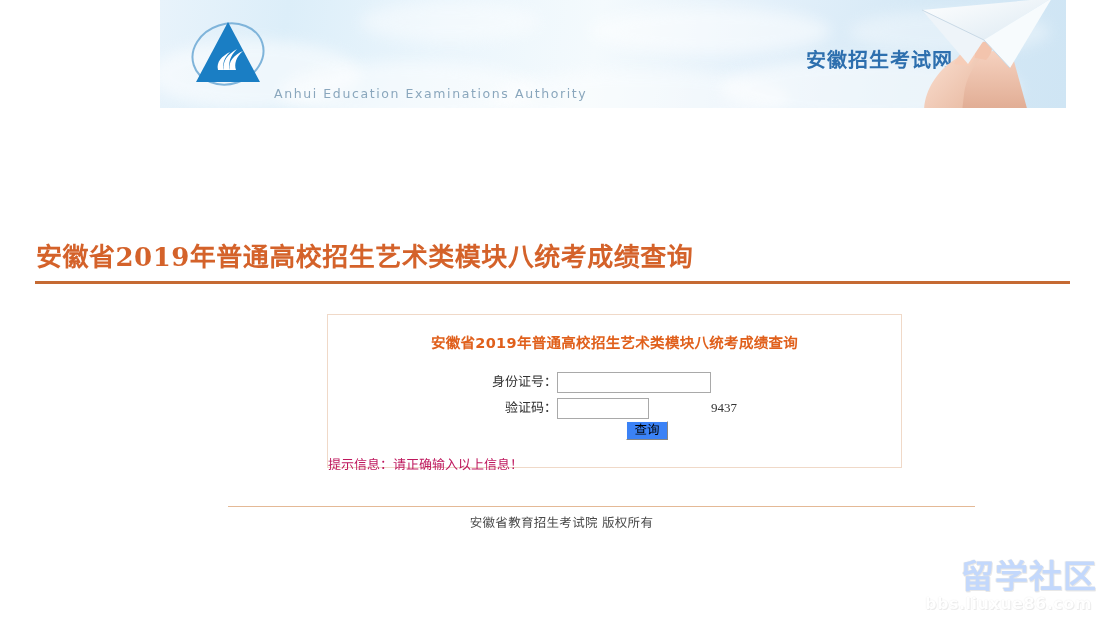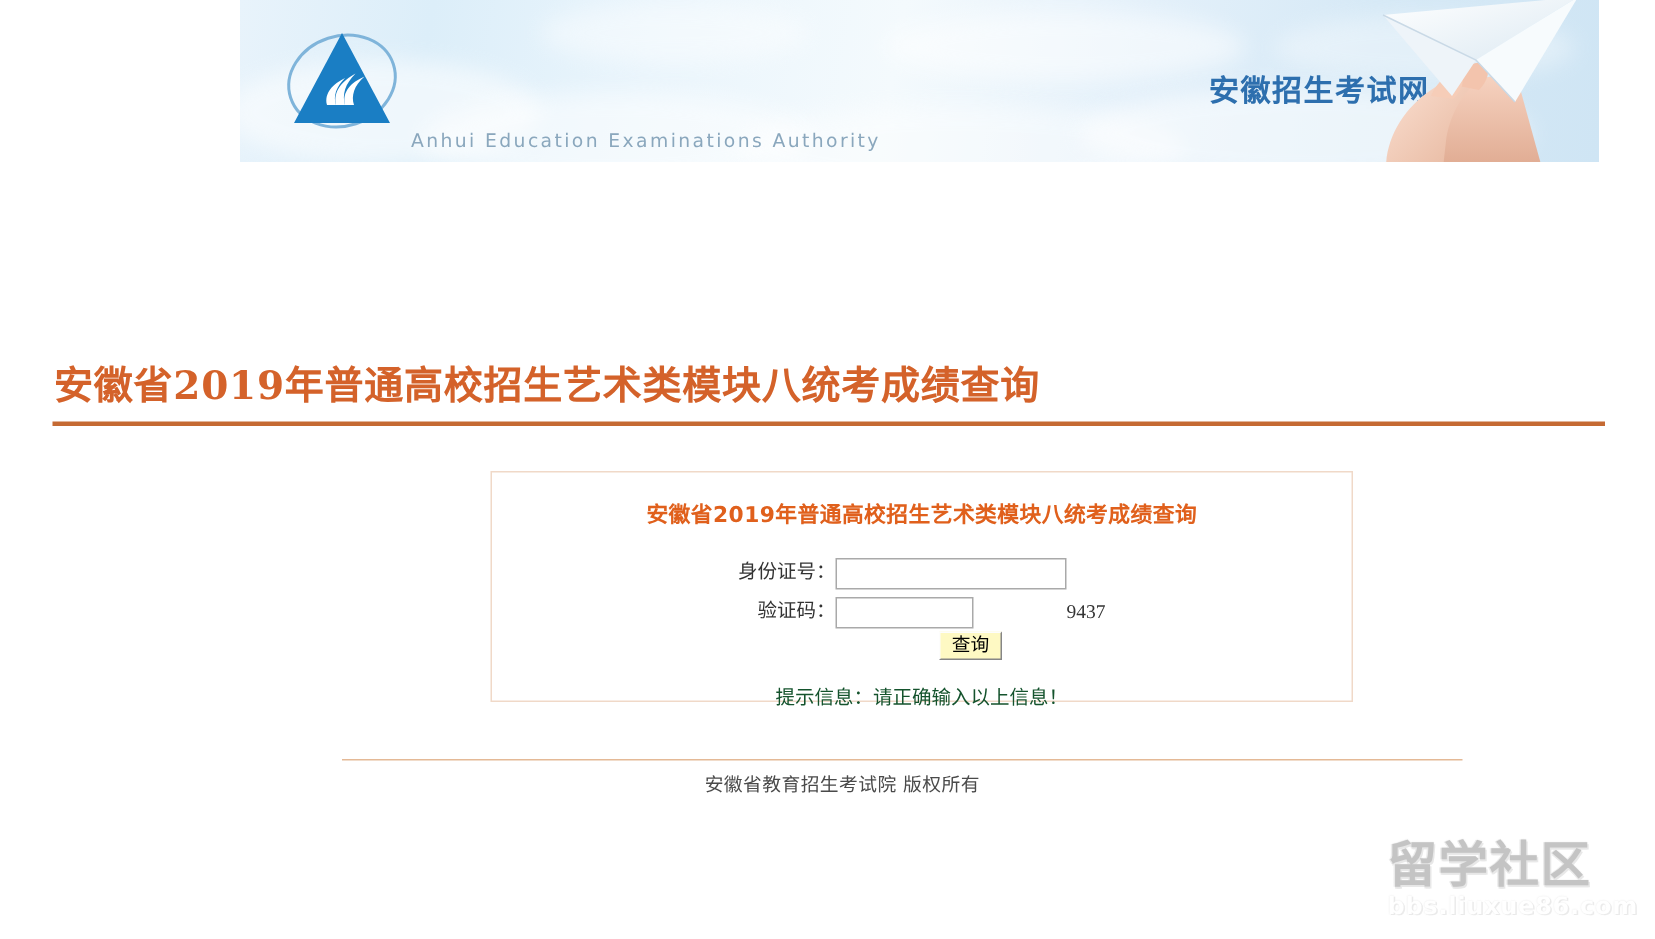--- a/index.html
+++ b/index.html
@@ -163,7 +163,7 @@
     font-family: "DejaVu Sans", "Liberation Sans", sans-serif;
     font-size: 12.5px;
     color: #000;
-    background: #fef9c3;
+    background: #3b82f6;
     border: 1px solid #868686;
     border-top-color: #fdfdfd;
     border-left-color: #fdfdfd;

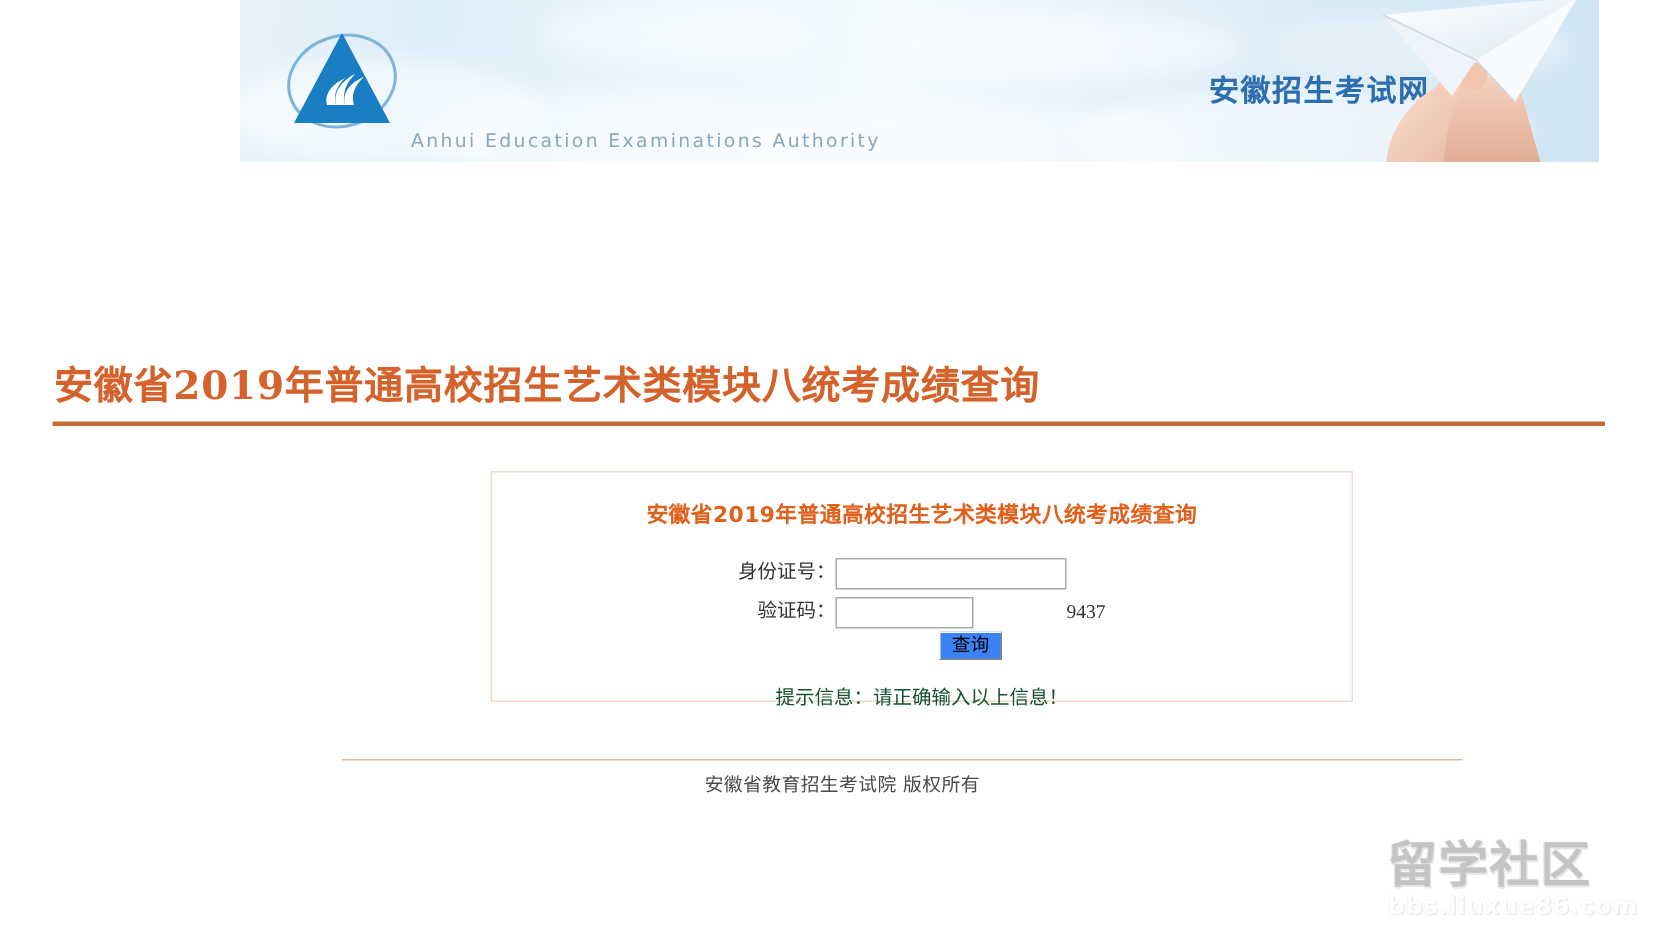--- a/index.html
+++ b/index.html
@@ -173,9 +173,8 @@
   }
   .hint {
     margin-top: 14px;
-    text-align: center;
     font-size: 13px;
-    color: #14532d;
+    color: #be185d;
   }
 
   

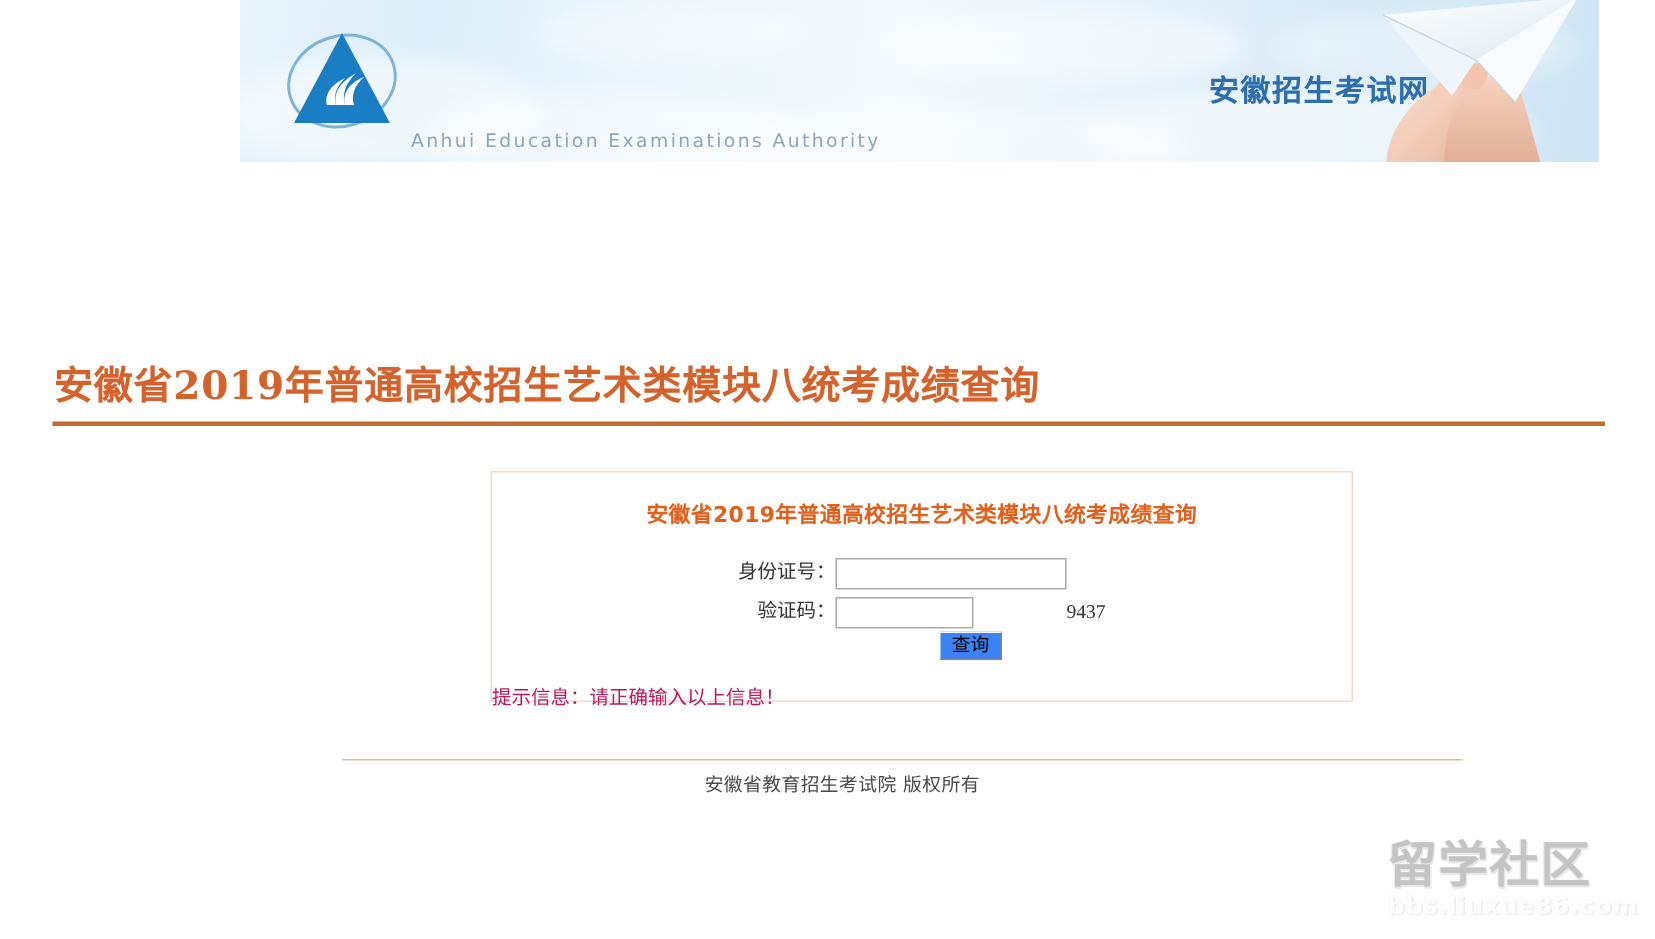--- a/index.html
+++ b/index.html
@@ -211,11 +211,12 @@
     font-family: "DejaVu Sans", "Liberation Sans", sans-serif;
     font-size: 33px;
     font-weight: 700;
-    color: #404040;
+    color: #3b82f6;
     letter-spacing: 1px;
     line-height: 38px;
     text-shadow: 0 0 1px #9a9a9a, 1px 1px 0 #b7b7b7, -1px 0 0 #c9c9c9, 0 1px 0 #bdbdbd;
     white-space: nowrap;
+    text-align: right;
   }
   .wm-url {
     font-family: "DejaVu Sans", "Liberation Sans", sans-serif;

